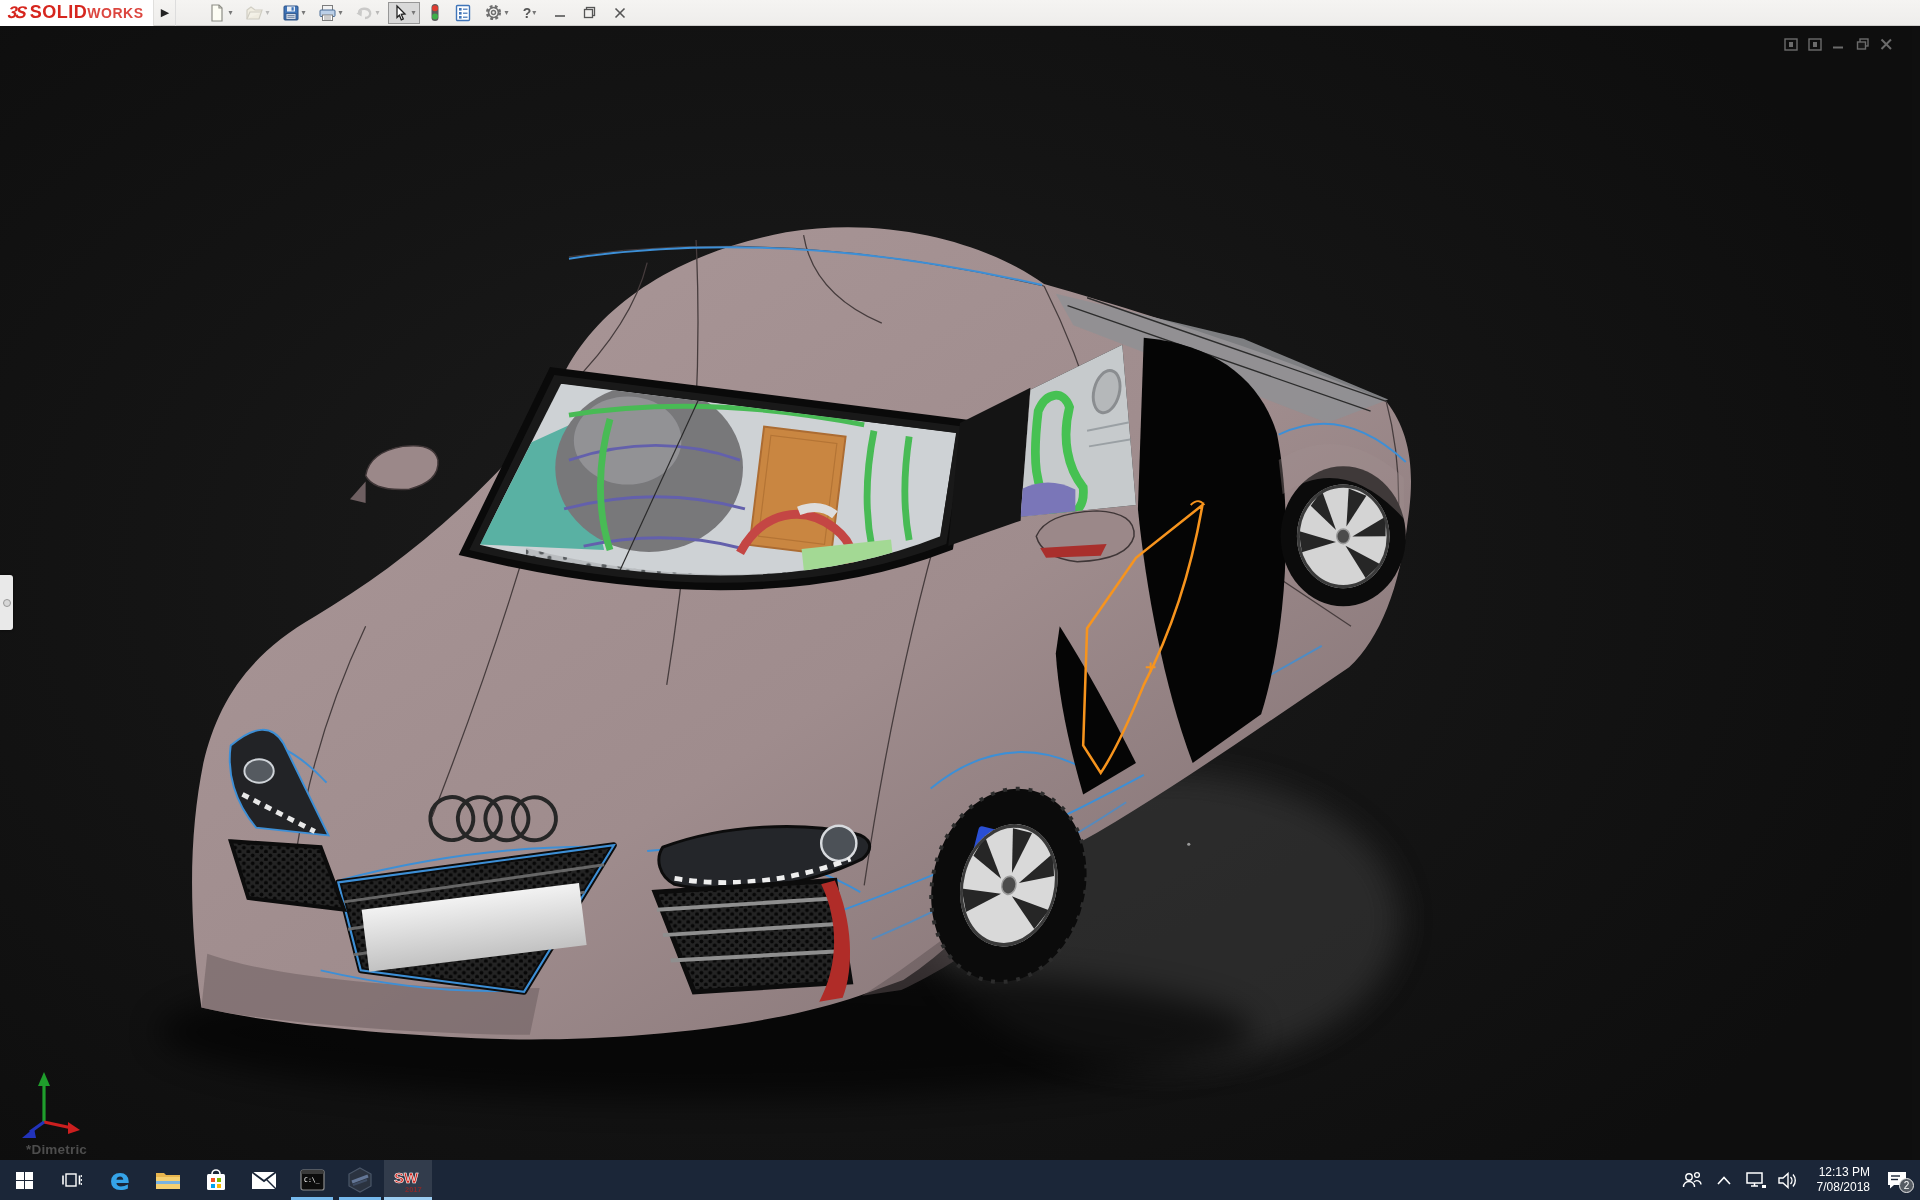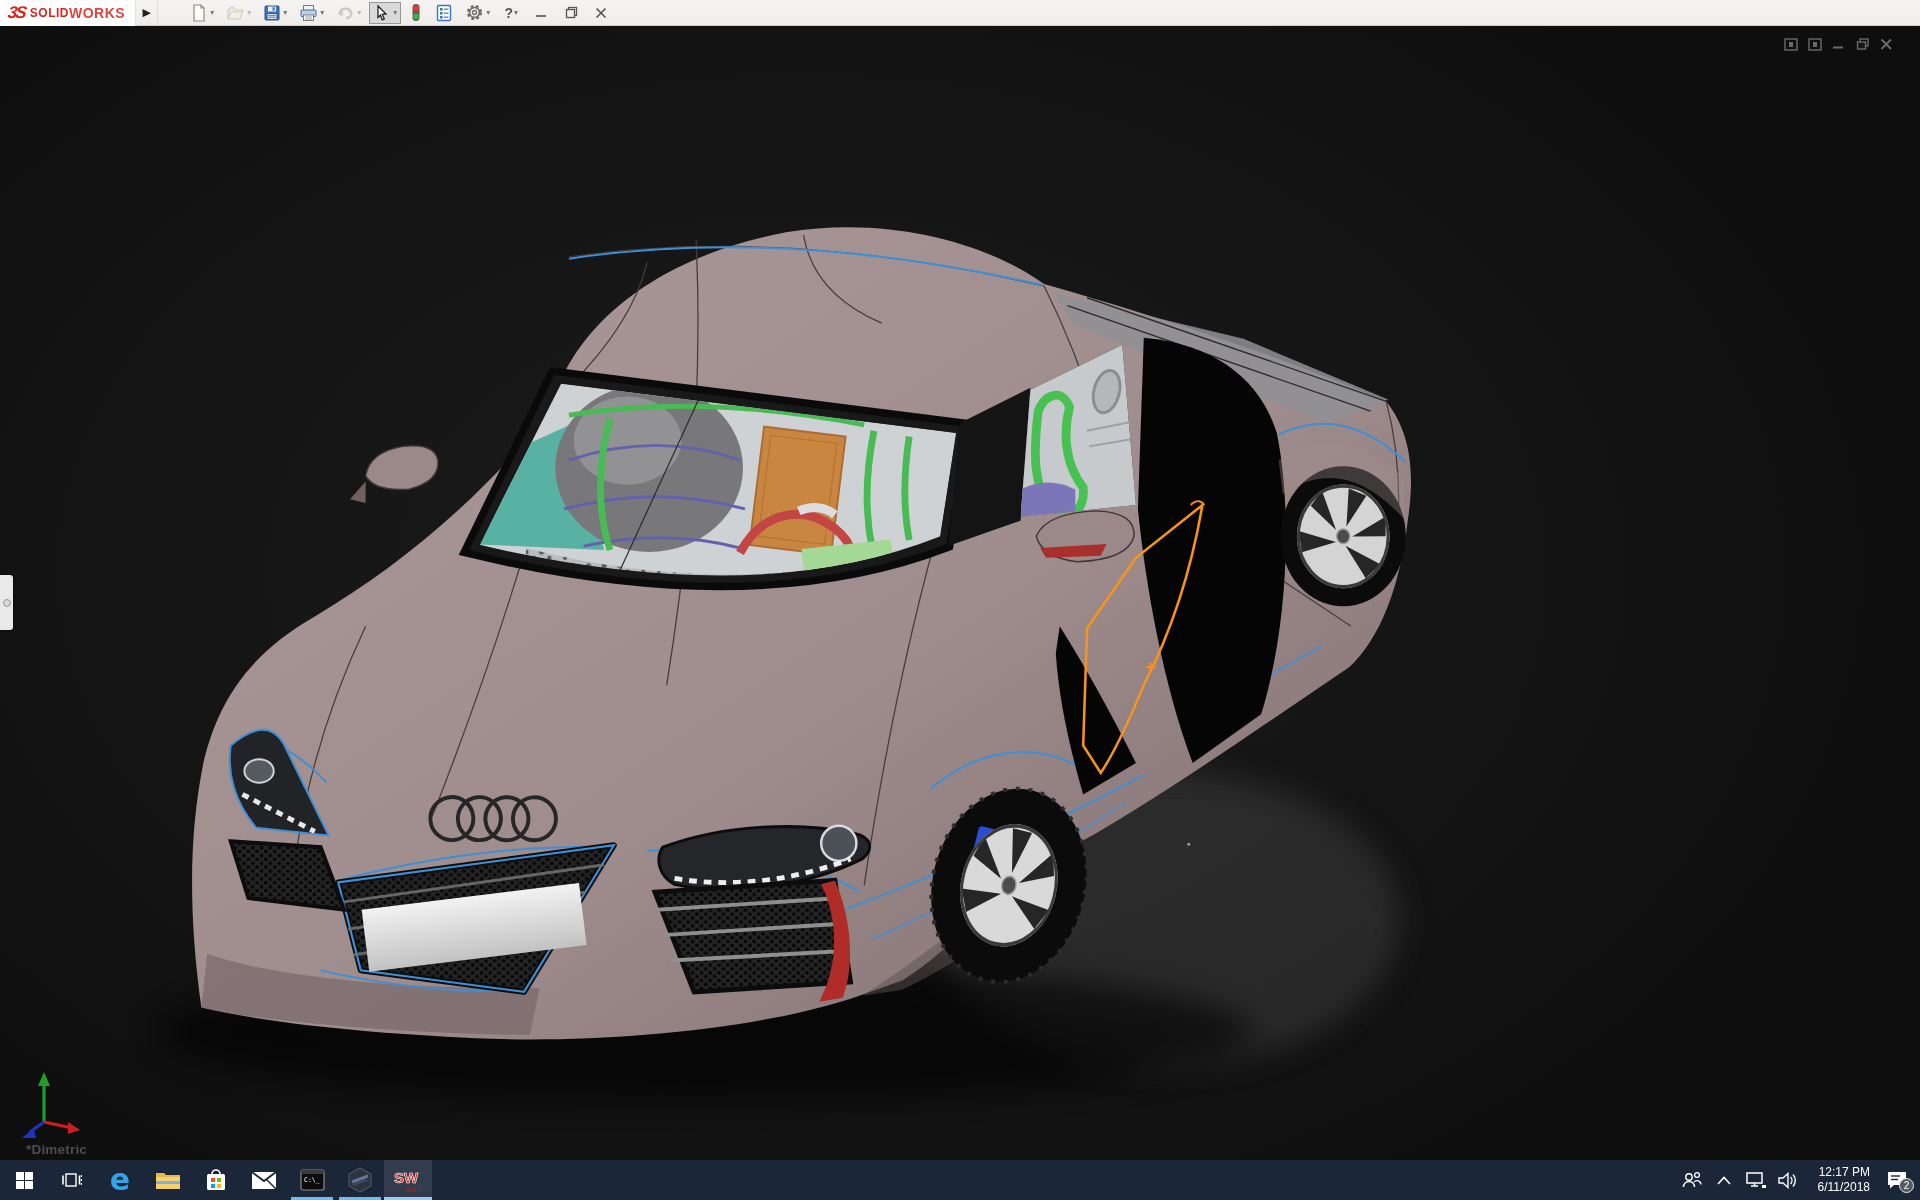--- a/index.html
+++ b/index.html
@@ -15,7 +15,7 @@
         padding:0 10px 0 8px;border-right:1px solid #e0dfdd;}
   .logo-mark{color:#d6261e;font-weight:bold;font-style:italic;
              font-size:17px;letter-spacing:-2px;margin-right:5px;transform:skewX(-8deg);}
-  .logo-bold{color:#d6261e;font-weight:bold;font-size:12px;letter-spacing:.5px;}
+  .logo-bold{color:#d6261e;font-weight:bold;font-size:18px;letter-spacing:.5px;}
   .logo-light{color:#d6261e;font-weight:700;font-size:14px;letter-spacing:.5px;opacity:.85;}
   .flyout{width:22px;height:26px;display:flex;align-items:center;justify-content:center;
           color:#222;font-size:11px;border-right:1px solid #ddd;}

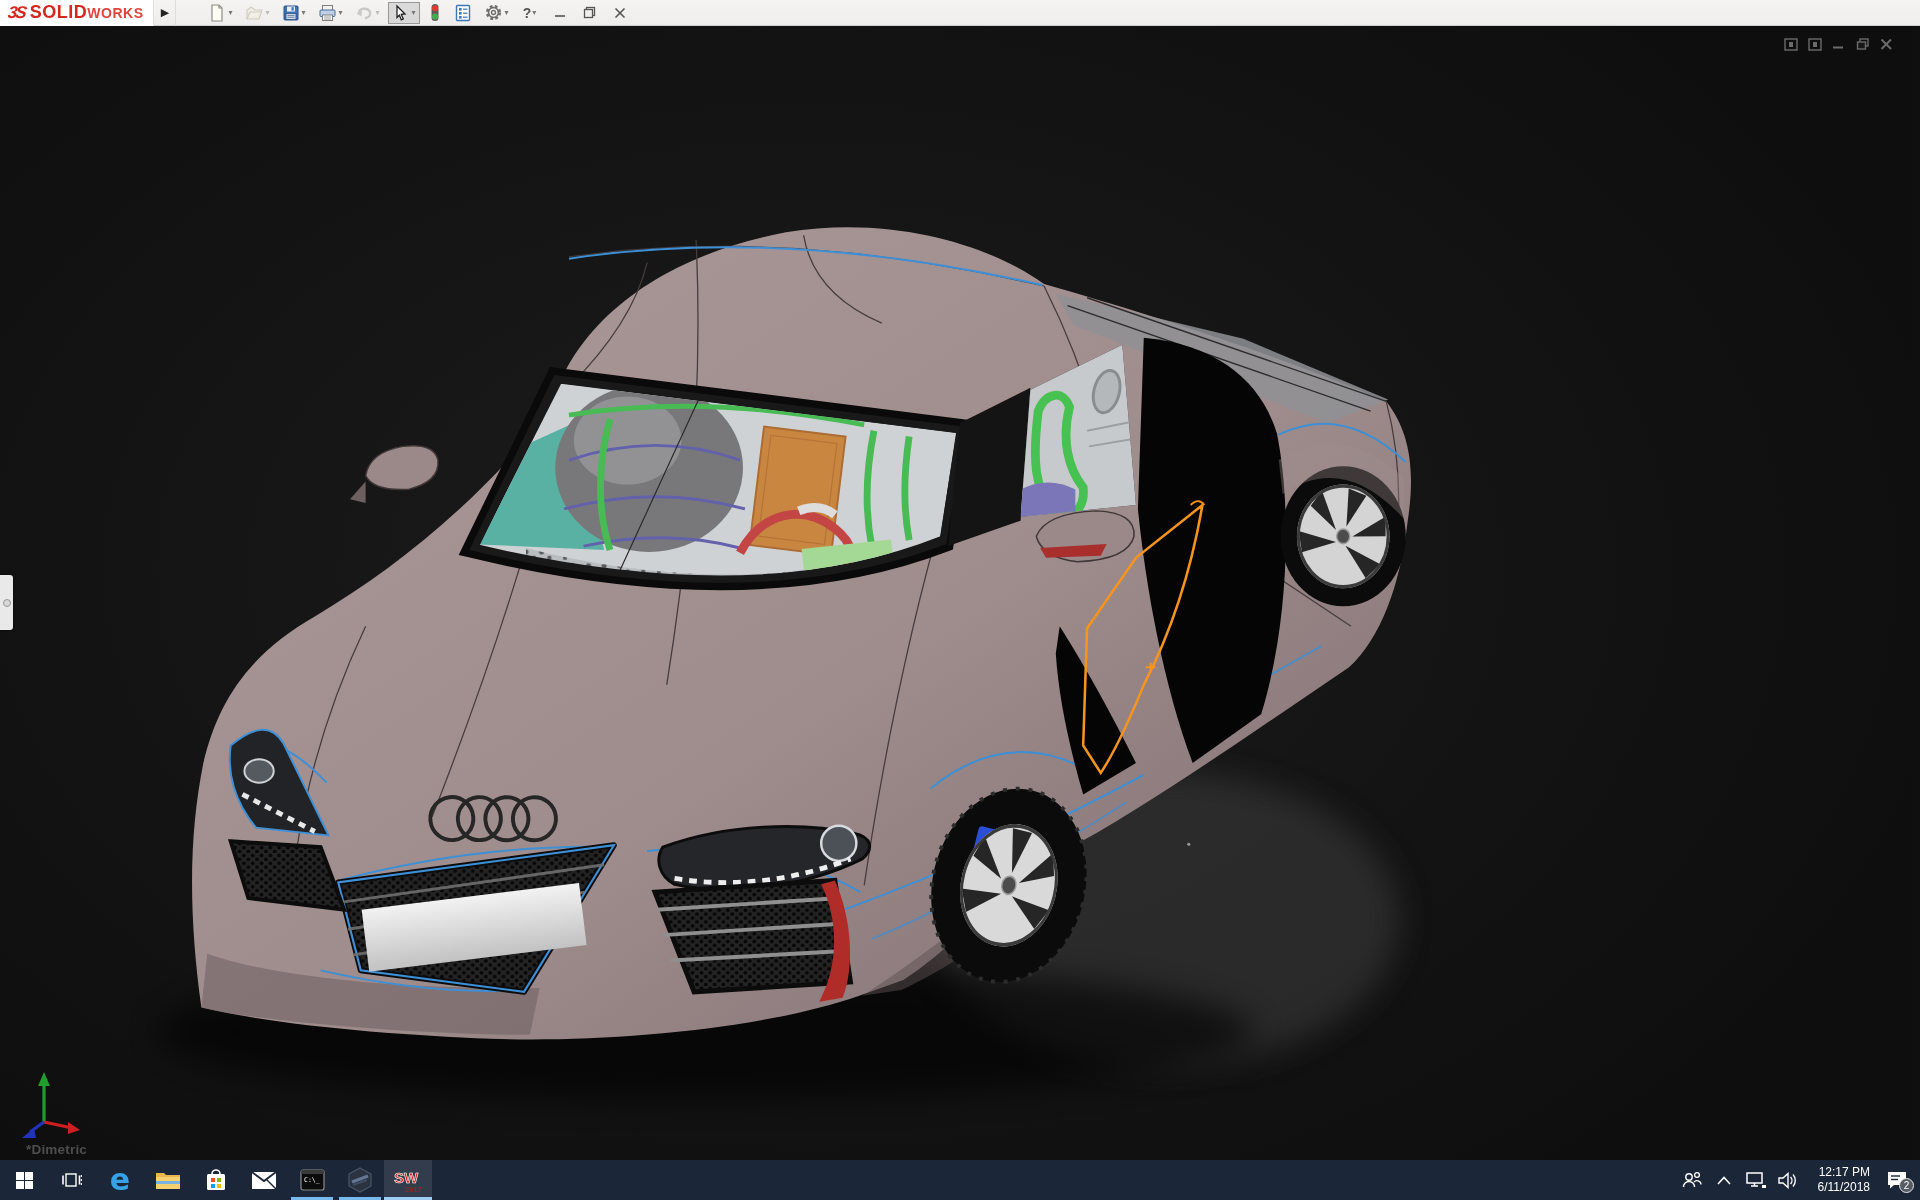--- a/index.html
+++ b/index.html
@@ -568,7 +568,7 @@
         </svg>
       </div>
       <div class="clock">
-        <span>12:17 PM</span>
+        <span>12:13 PM</span>
         <span>6/11/2018</span>
       </div>
       <div class="action">

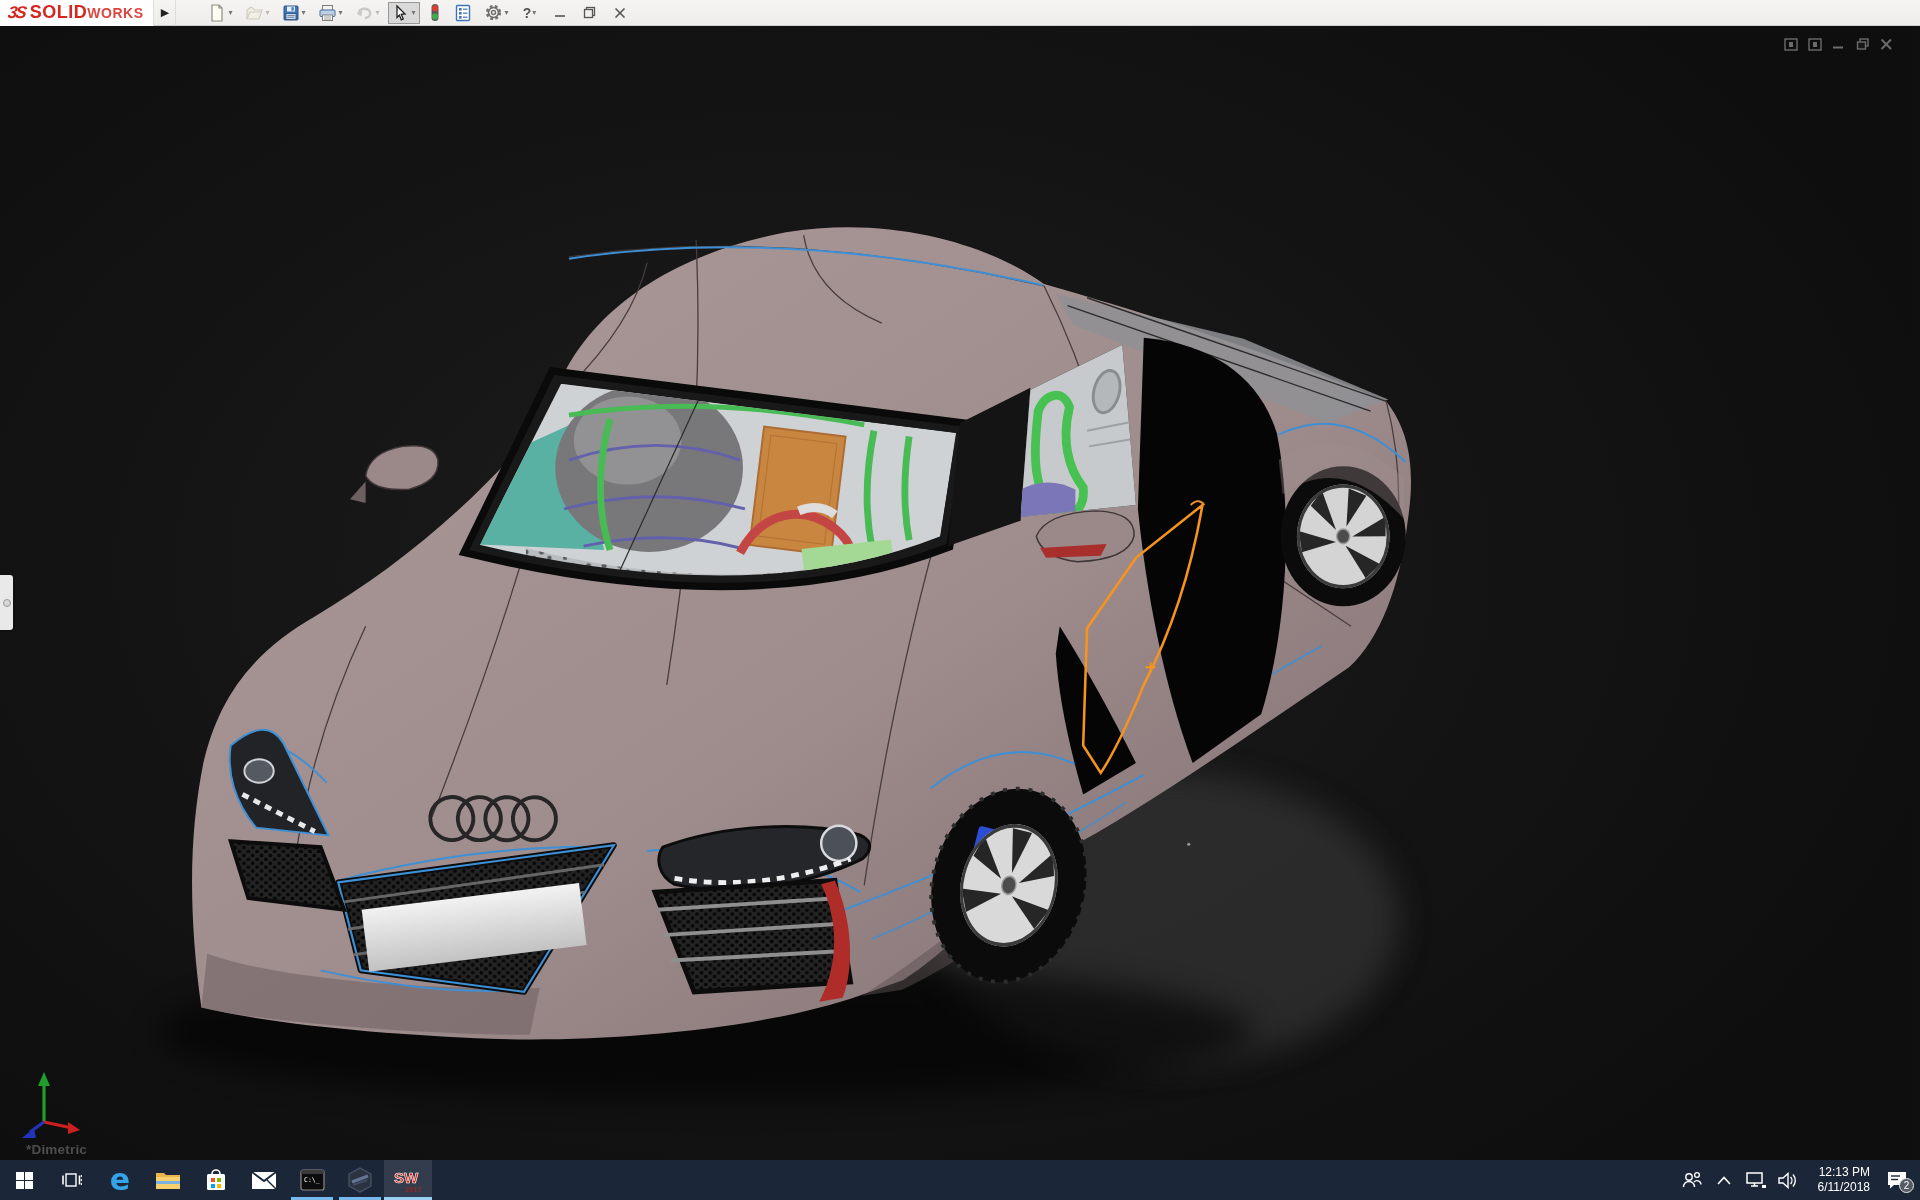--- a/index.html
+++ b/index.html
@@ -569,7 +569,7 @@
       </div>
       <div class="clock">
         <span>12:13 PM</span>
-        <span>6/11/2018</span>
+        <span>7/08/2018</span>
       </div>
       <div class="action">
         <svg width="22" height="20" viewBox="0 0 22 20">

